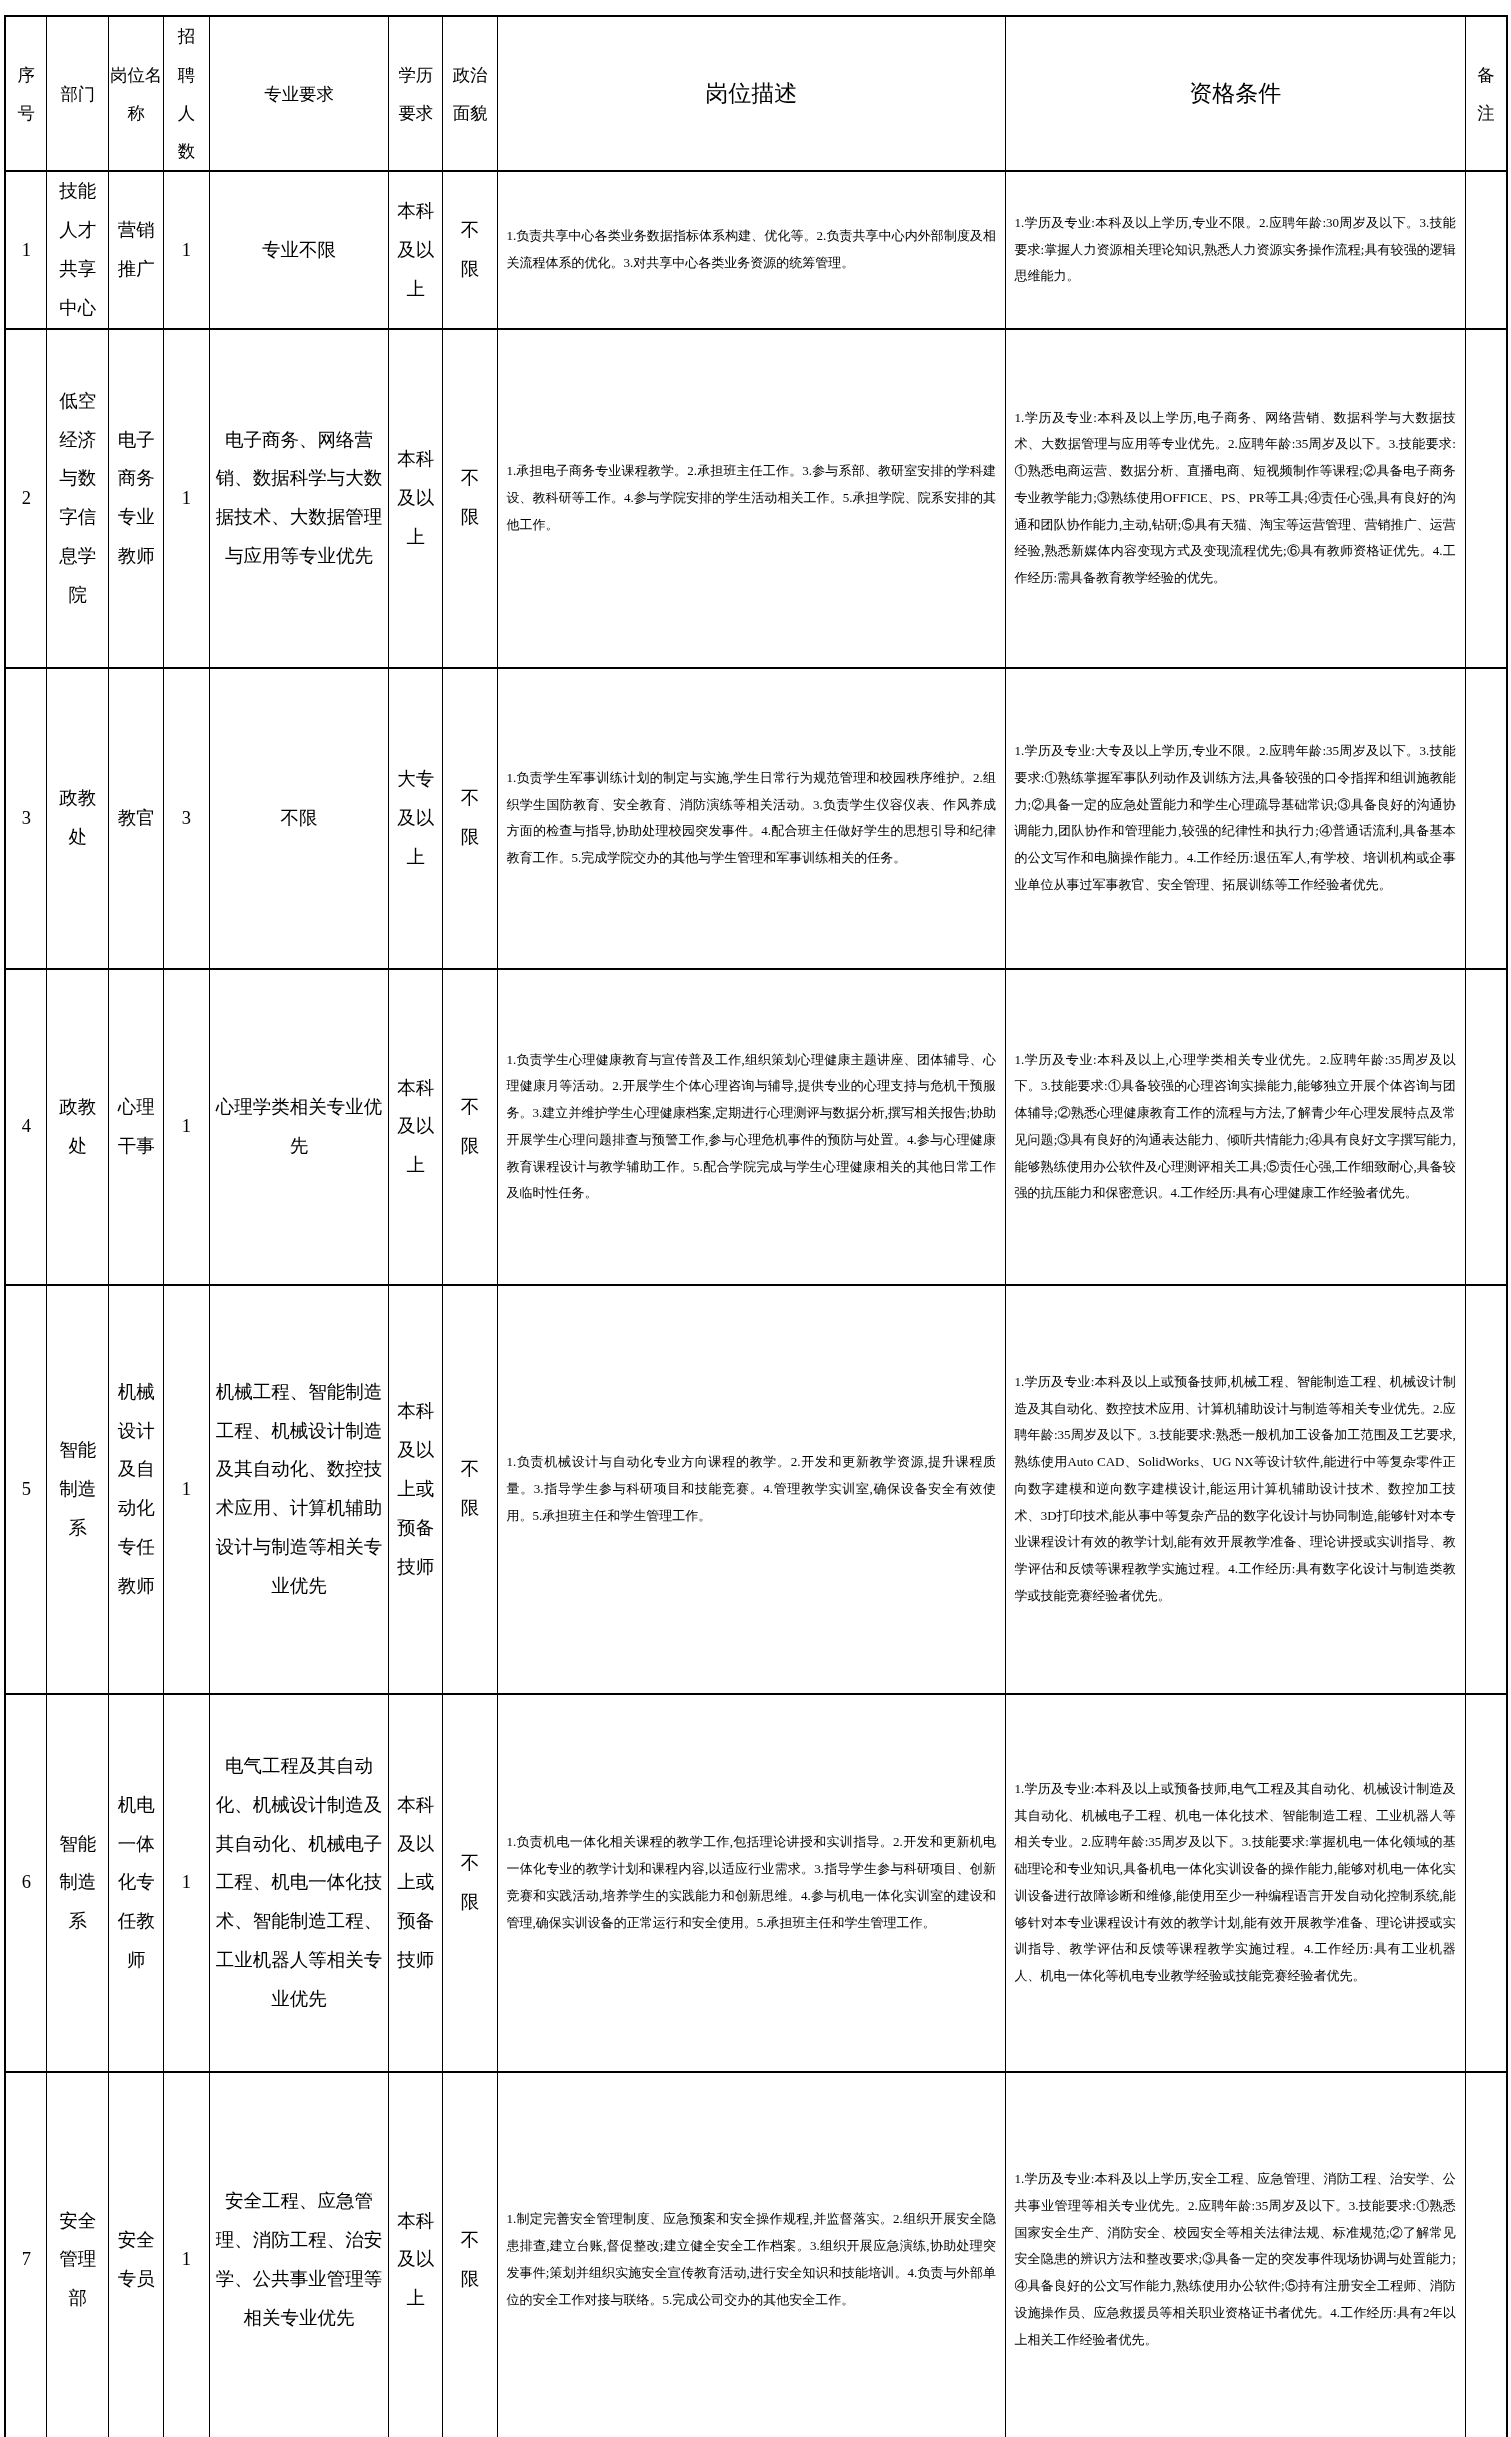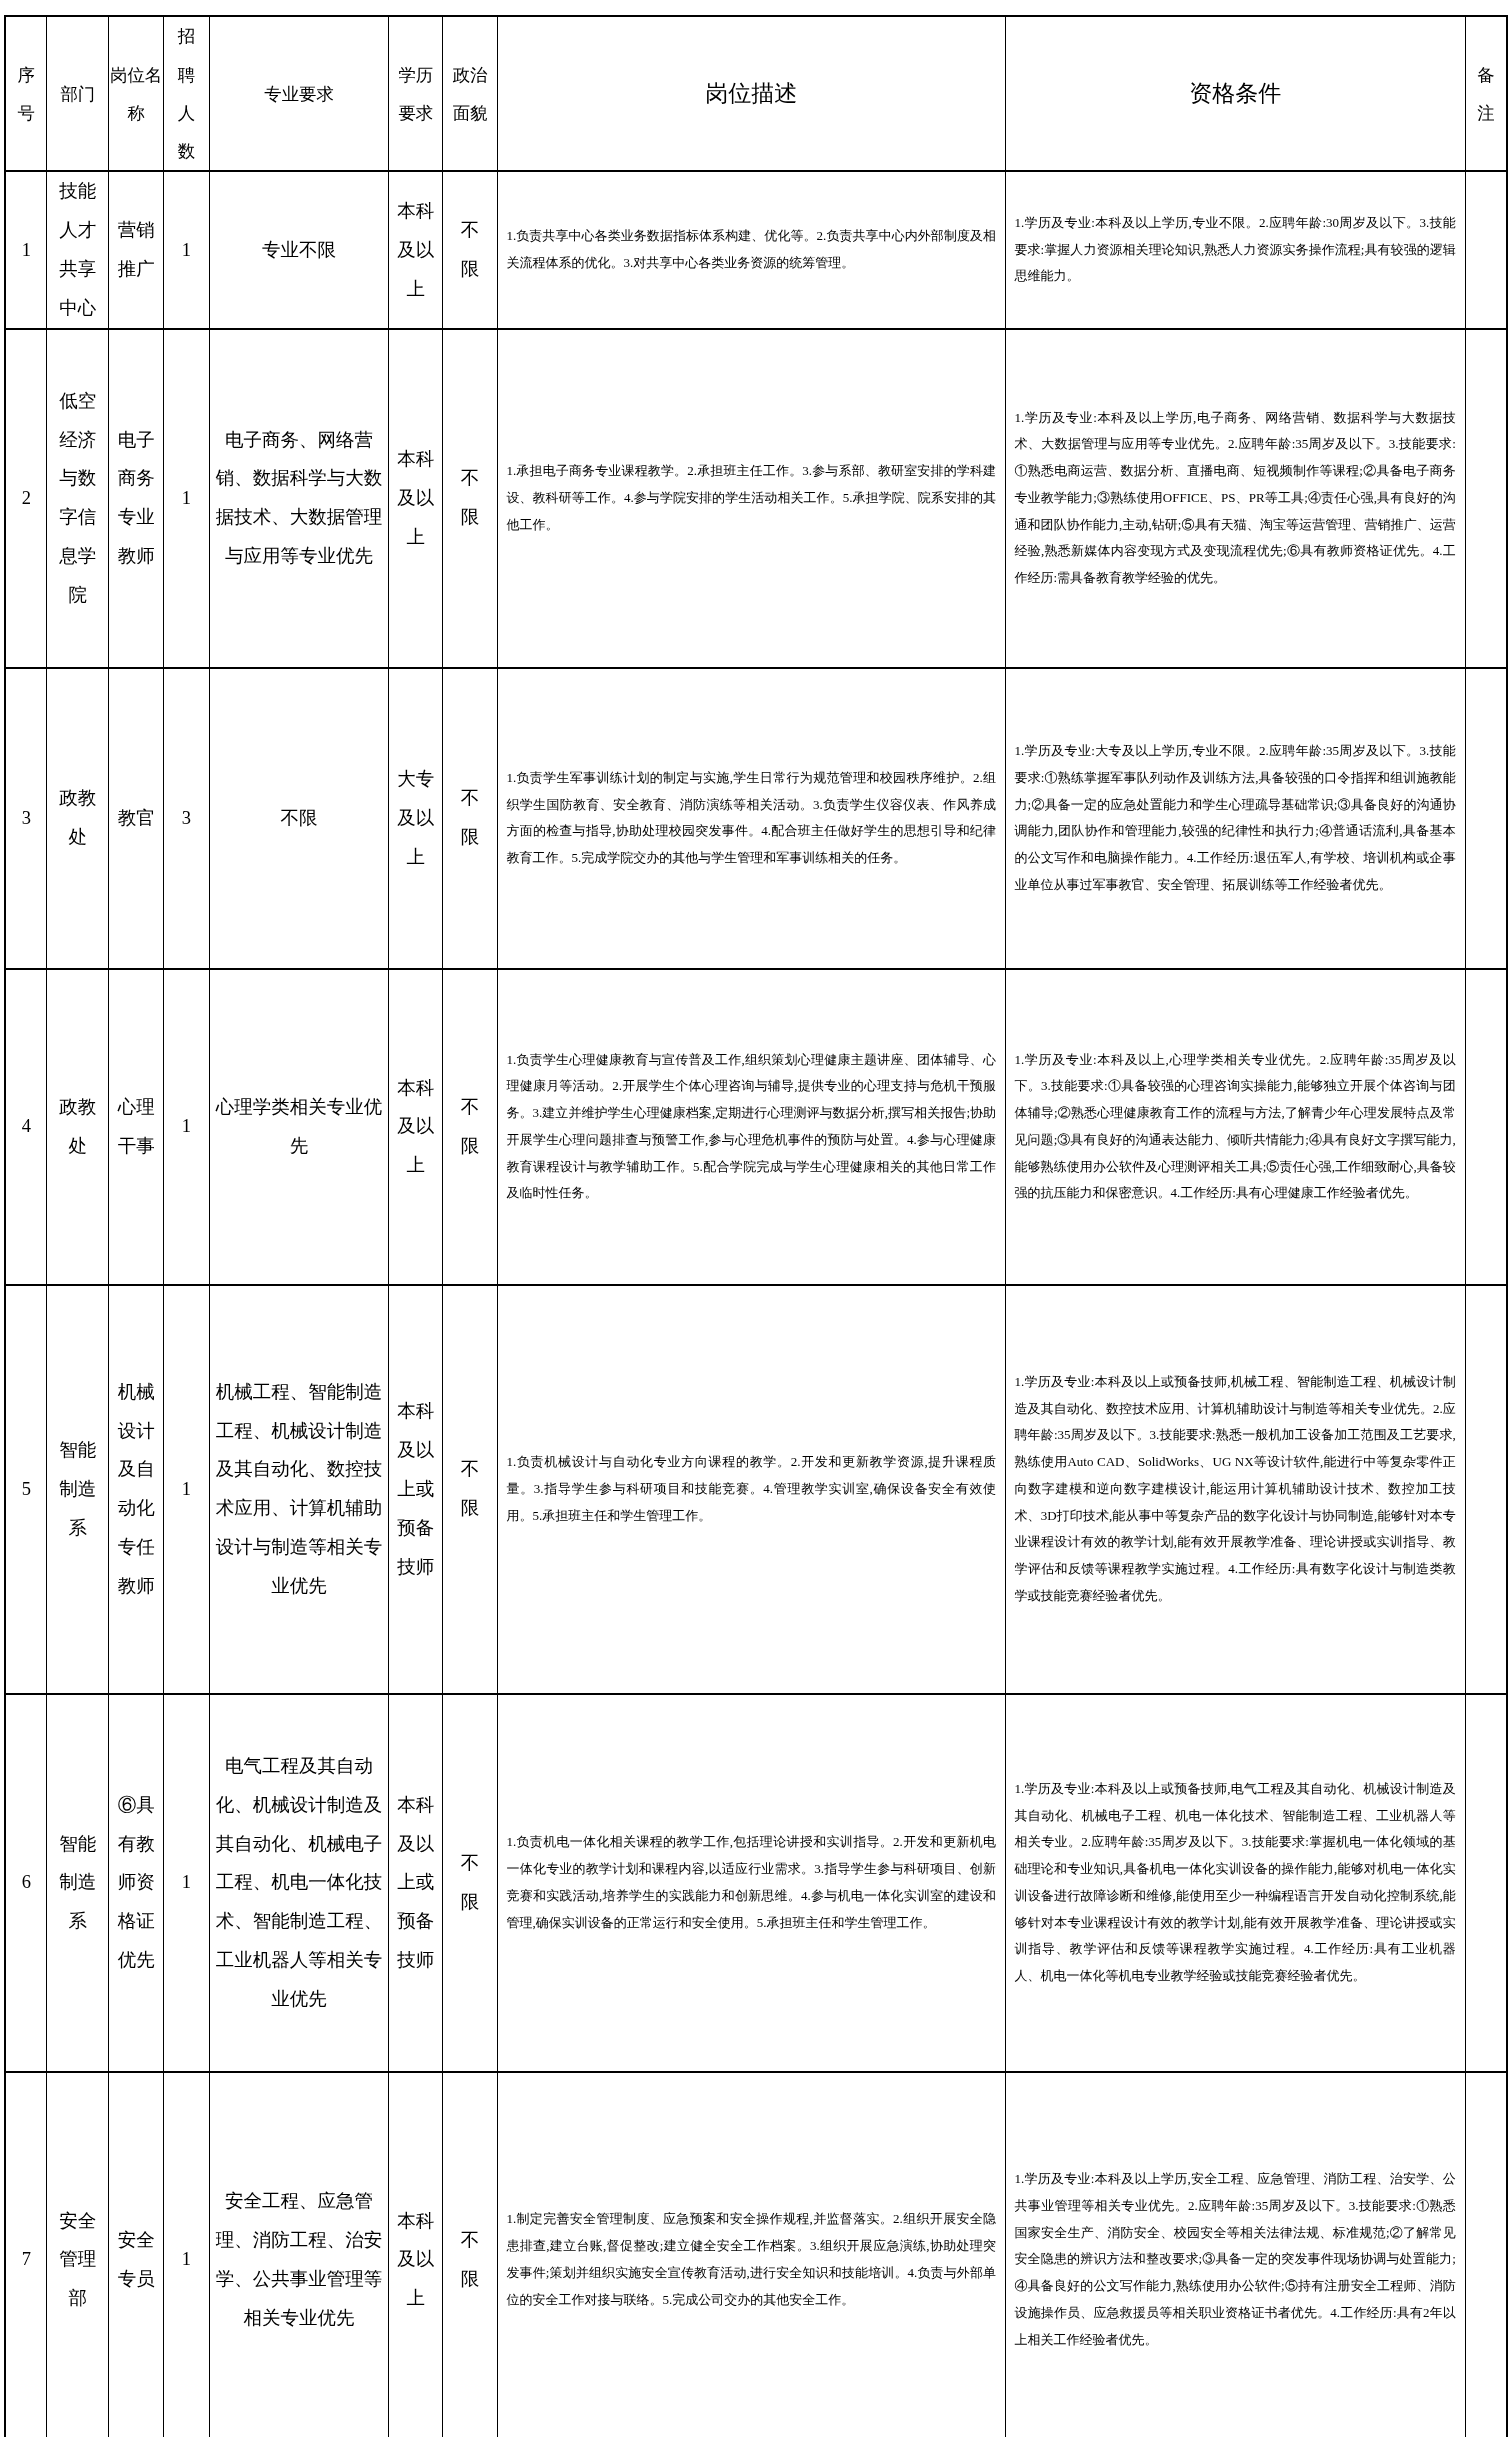--- a/index.html
+++ b/index.html
@@ -154,7 +154,7 @@
     <tr style="height:378px">
       <td class="c-seq">6</td>
       <td class="c-dept">智能制造系</td>
-      <td class="c-pos">⑥具有教师资格证优先</td>
+      <td class="c-pos">机电一体化专任教师</td>
       <td class="c-count">1</td>
       <td class="c-major">电气工程及其自动化、机械设计制造及其自动化、机械电子工程、机电一体化技术、智能制造工程、工业机器人等相关专业优先</td>
       <td class="c-edu">本科及以上或预备技师</td>

